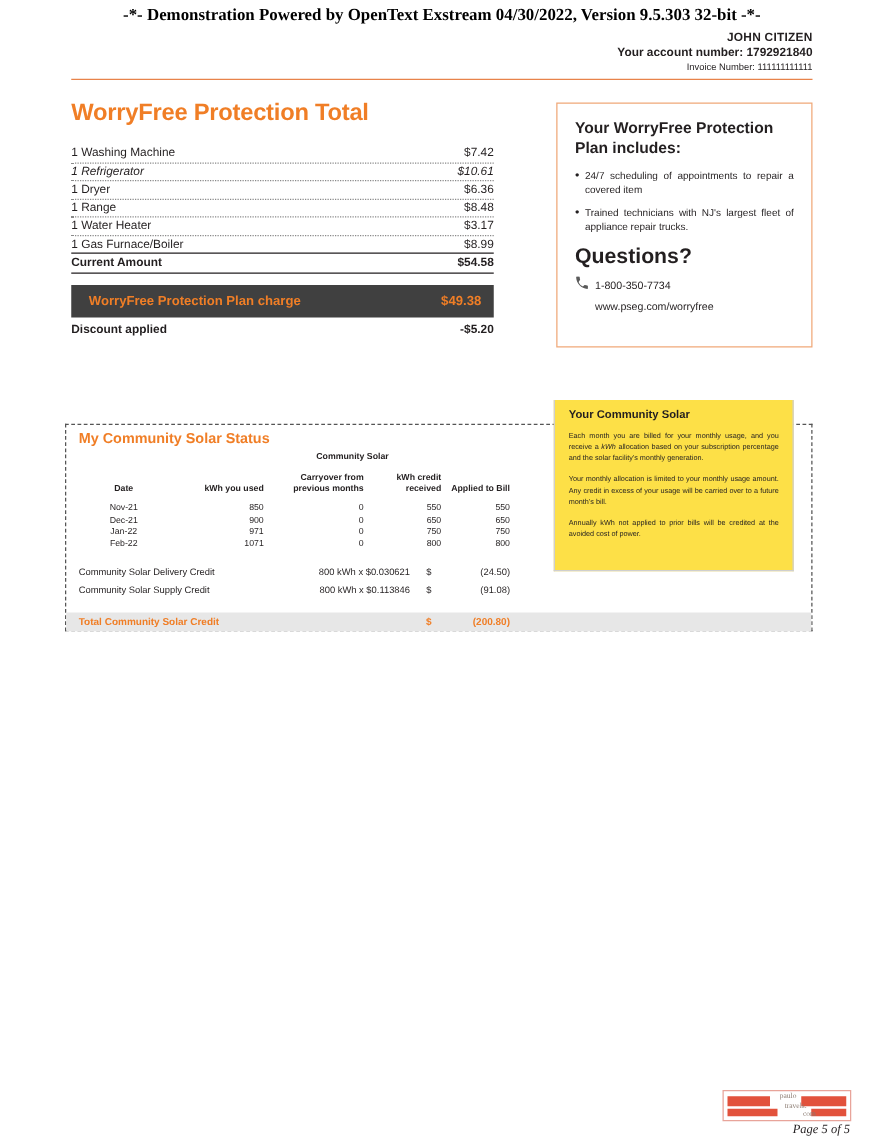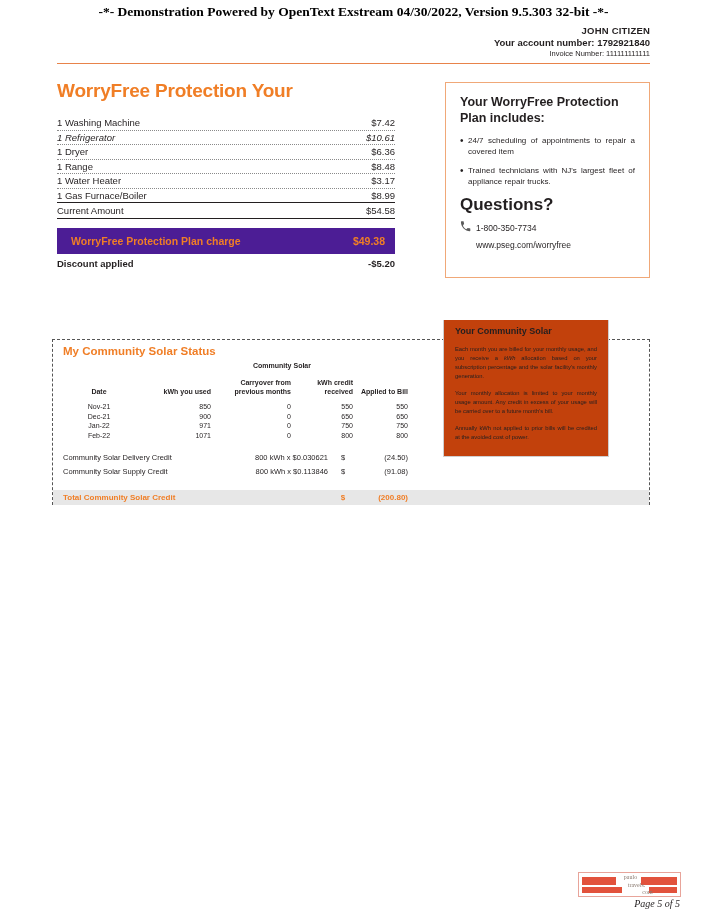--- a/index.html
+++ b/index.html
@@ -325,7 +325,7 @@
 <div class="header-rule"></div>
 
 <div class="wf-section">
-  <div class="wf-title">WorryFree Protection Your</div>
+  <div class="wf-title">WorryFree Protection Total</div>
 
   <div class="wf-row">
     <span class="label">1 Washing Machine</span>

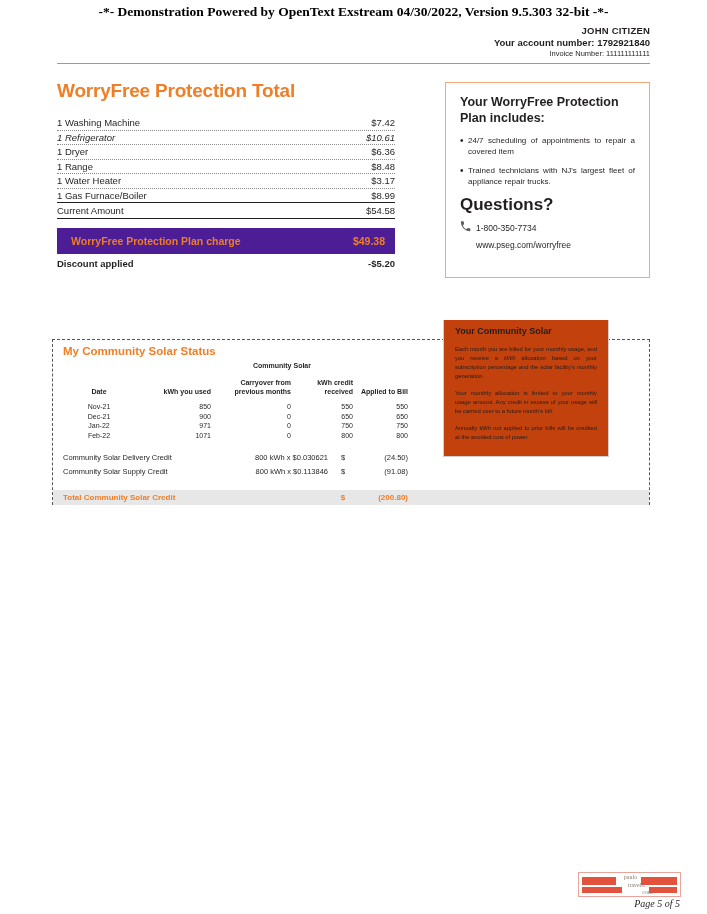--- a/index.html
+++ b/index.html
@@ -89,7 +89,7 @@
     justify-content: space-between;
     align-items: baseline;
     font-size: 9.5px;
-    font-weight: normal;
+    font-weight: bold;
     padding: 2px 0 2px 0;
     border-top: 1px solid #231f20;
     border-bottom: 1px solid #231f20;

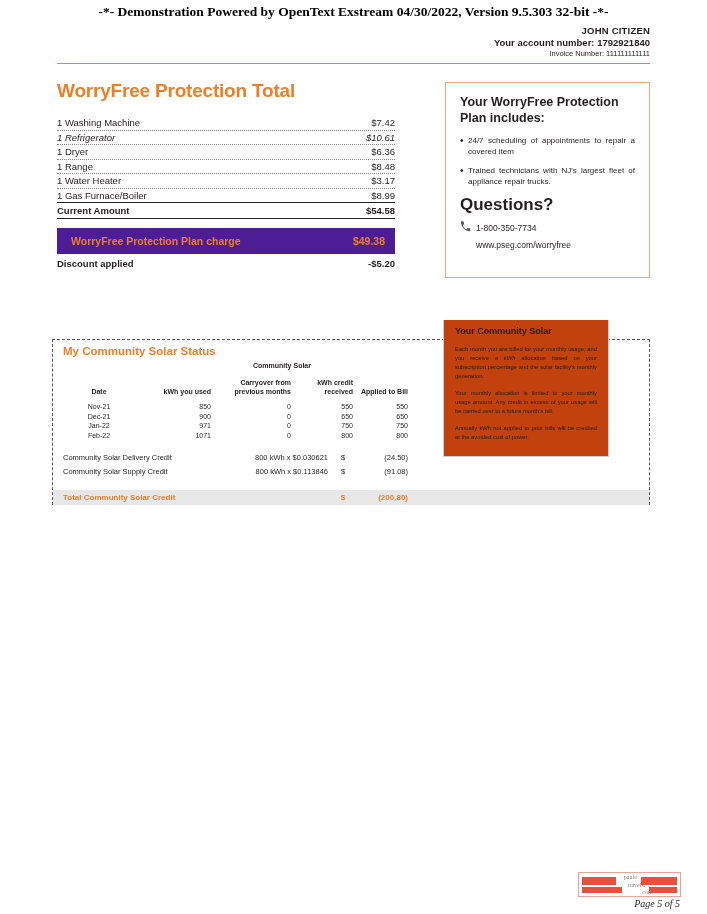--- a/index.html
+++ b/index.html
@@ -100,7 +100,7 @@
     display: flex;
     justify-content: space-between;
     align-items: center;
-    background: #4c1d95;
+    background: #404040;
     color: #f07e26;
     font-weight: bold;
     font-size: 10.5px;

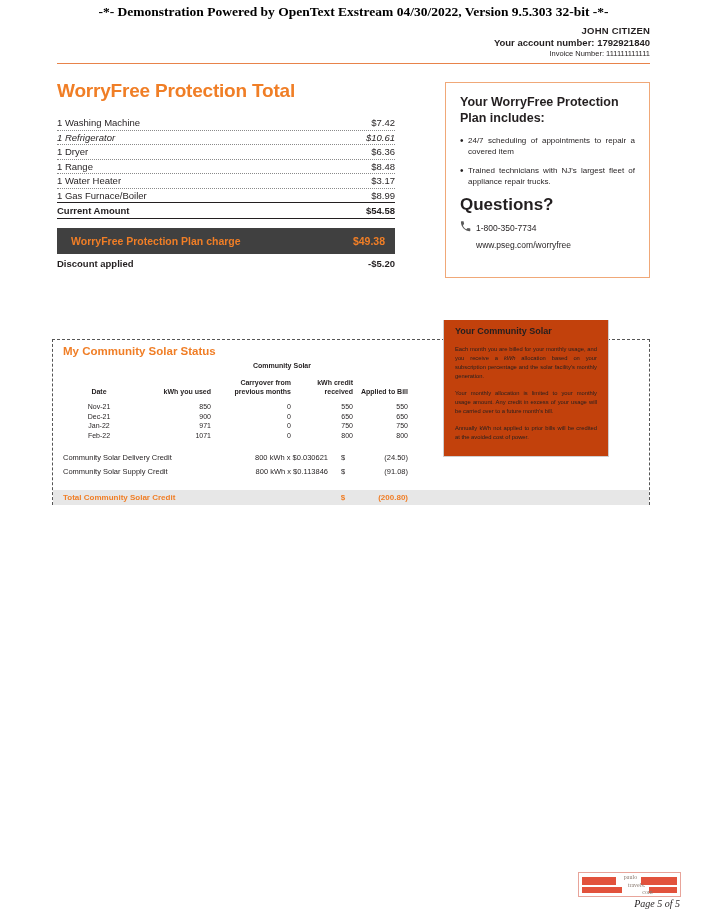--- a/index.html
+++ b/index.html
@@ -254,11 +254,11 @@
   .ycs-box {
     position: absolute;
     left: 443px; top: 320px;
-    width: 166px;
+    width: 192px;
     height: 137px;
     border: 1px solid #cfcfcf;
     border-top: none;
-    background: #c2410c;
+    background: #fde047;
     padding: 6px 11px 6px 11px;
   }
   .ycs-title {

